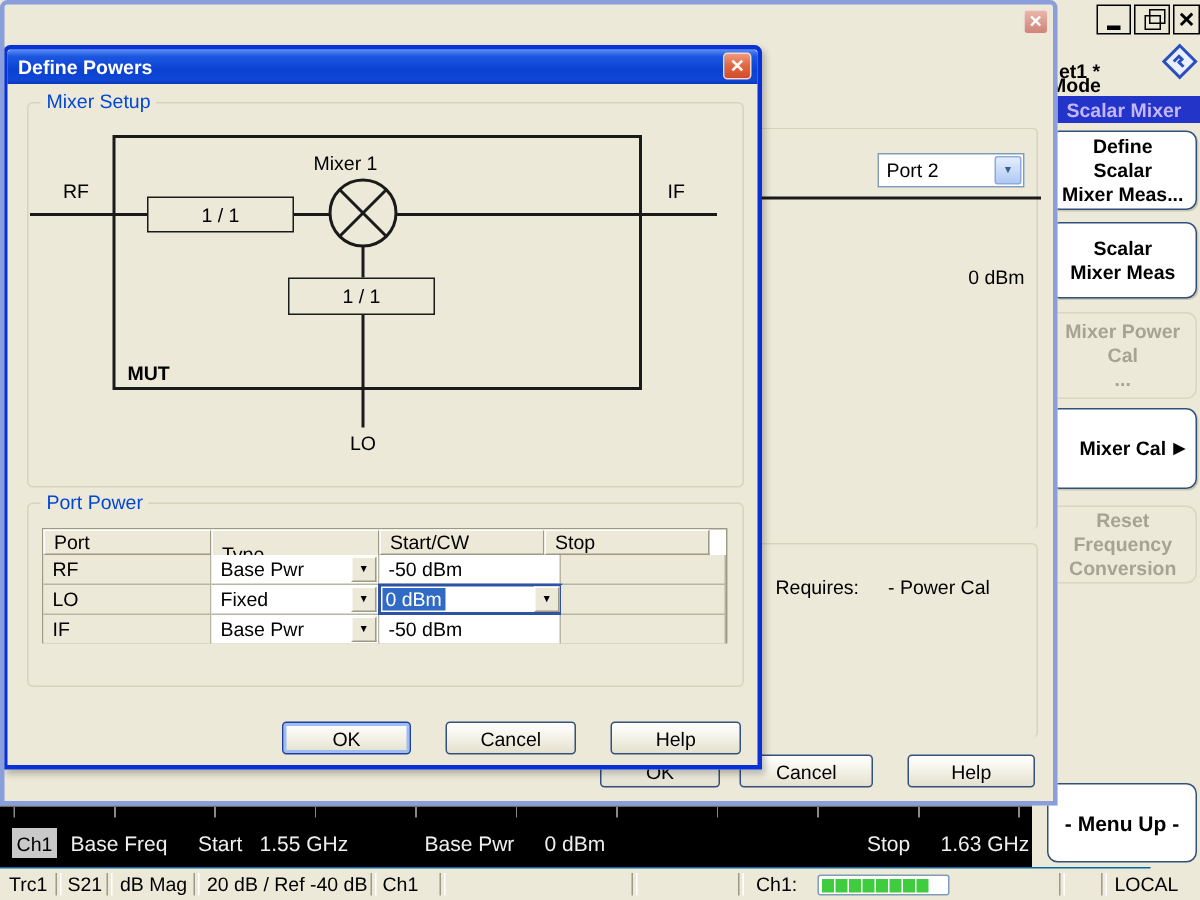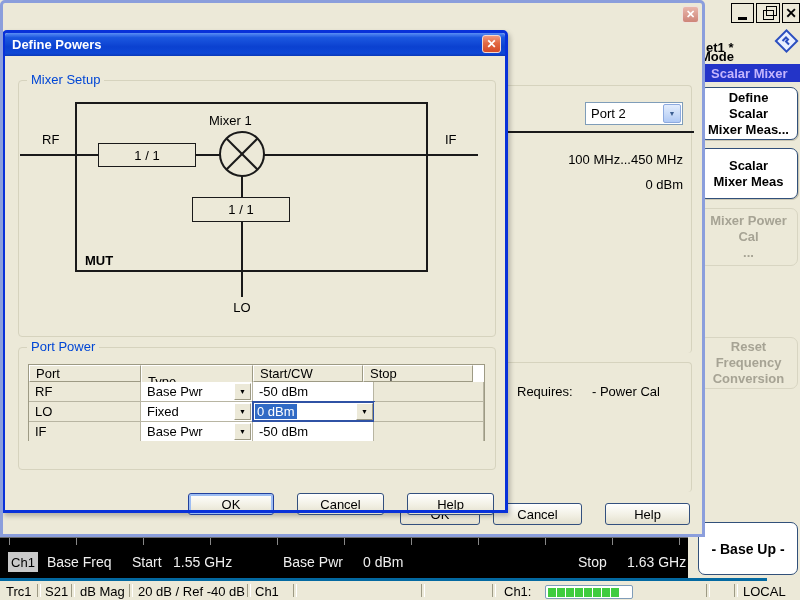--- a/index.html
+++ b/index.html
@@ -137,7 +137,7 @@
     border:1px solid #F3D8CE;color:#fff;font-weight:bold;font-size:12px;
     display:flex;align-items:center;justify-content:center;box-sizing:border-box;
   }
-  #dlg-body{position:absolute;left:3px;top:26px;width:500px;height:454px;z-index:21;margin-top:12px;}
+  #dlg-body{position:absolute;left:3px;top:26px;width:500px;height:454px;z-index:21;}
 
   
   #mut-rect{position:absolute;left:70px;top:34px;width:353px;height:170px;border:2px solid #1A1A1A;box-sizing:border-box;}

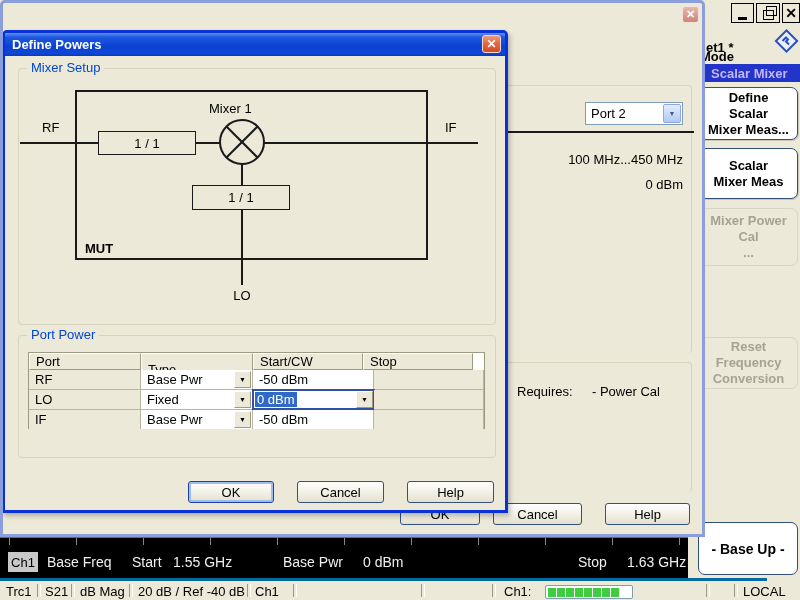--- a/index.html
+++ b/index.html
@@ -288,7 +288,6 @@
 
     <div class="abs" style="left:460px;top:131px;width:234px;height:2px;background:#1A1A1A;"></div>
 
-    <div class="bgtext" style="left:460px;top:152px;width:223px;text-align:right;">100 MHz...450 MHz</div>
     <div class="bgtext" style="left:460px;top:177px;width:223px;text-align:right;">0 dBm</div>
 
     <div class="groupbox" style="left:450px;top:362px;width:242px;height:130px;border-bottom:none;"></div>

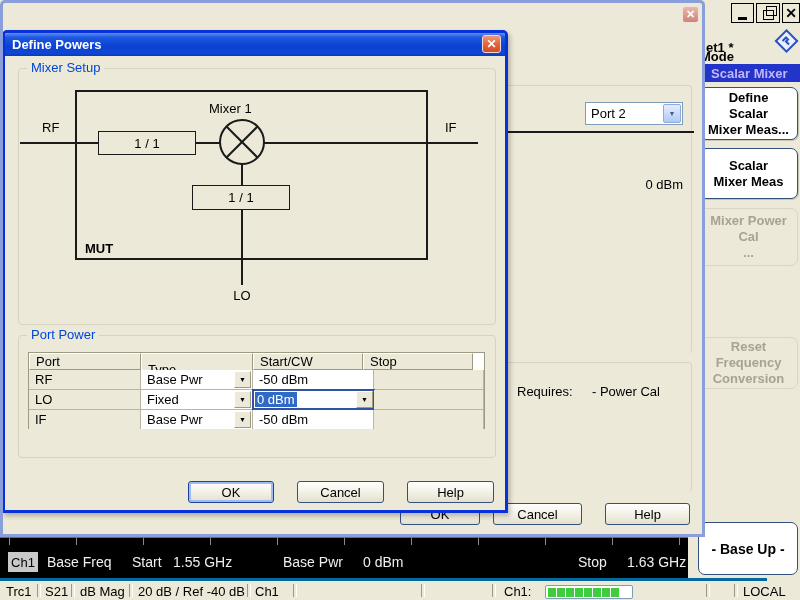--- a/index.html
+++ b/index.html
@@ -218,6 +218,10 @@
       <div class="skline">...</div>
     </div>
 
+    <div class="softkey" style="top:272px;height:54px;">
+      <div class="skline">Mixer Cal</div>
+      <span class="arrow">▶</span>
+    </div>
 
     <div class="softkey disabled" style="top:337px;height:52px;">
       <div class="skline">Reset</div>

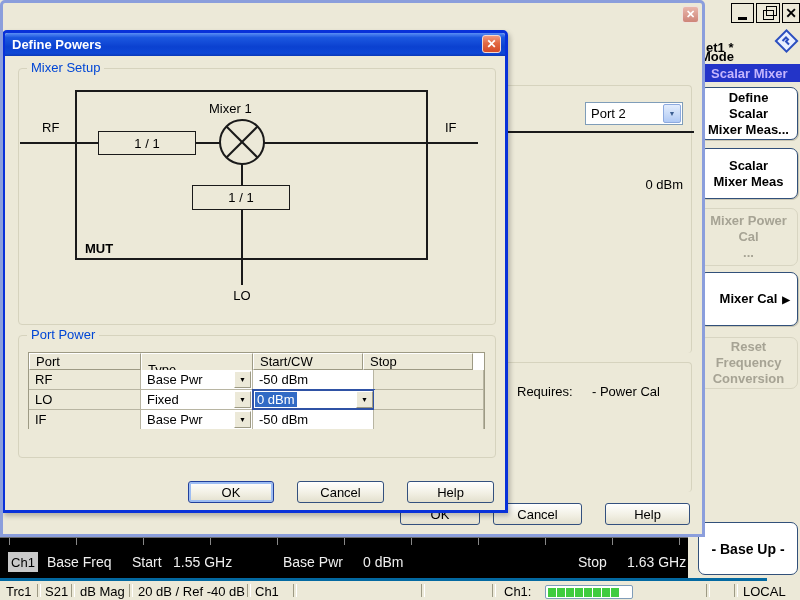--- a/index.html
+++ b/index.html
@@ -230,7 +230,7 @@
     </div>
 
     <div id="menu-up">
-      <span>- Base Up -</span>
+      <span>- Menu Up -</span>
     </div>
   </div>
 

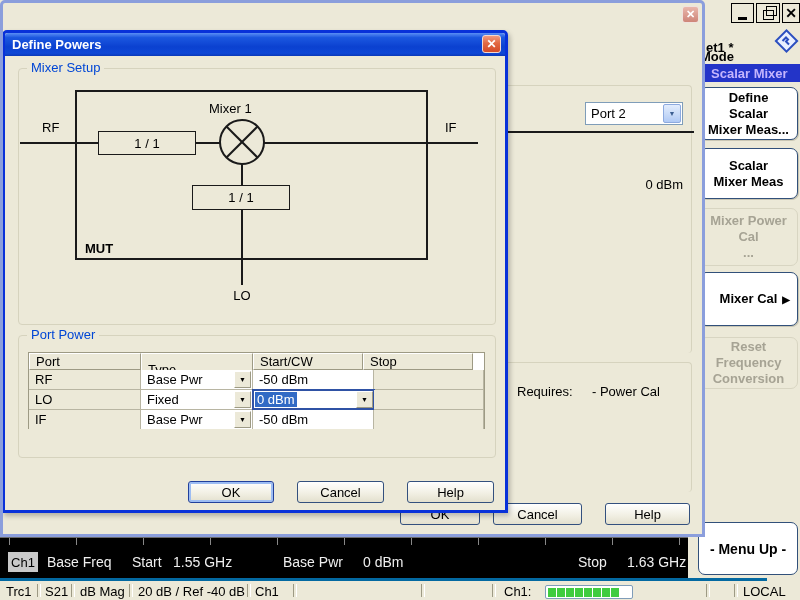--- a/index.html
+++ b/index.html
@@ -80,7 +80,7 @@
   
   #status-bar{
     position:absolute;left:0;top:578px;width:767px;height:22px;background:var(--desktop-bg);
-    border-top:3px solid #0369a1;box-sizing:border-box;font-size:13px;
+    border-top:1px solid #0369a1;box-sizing:border-box;font-size:13px;
   }
   .sbar-text{position:absolute;top:3px;height:16px;line-height:16px;white-space:nowrap;}
   .statsep{position:absolute;top:3px;bottom:3px;width:2px;border-left:1px solid #9D9A84;border-right:1px solid #fff;}

